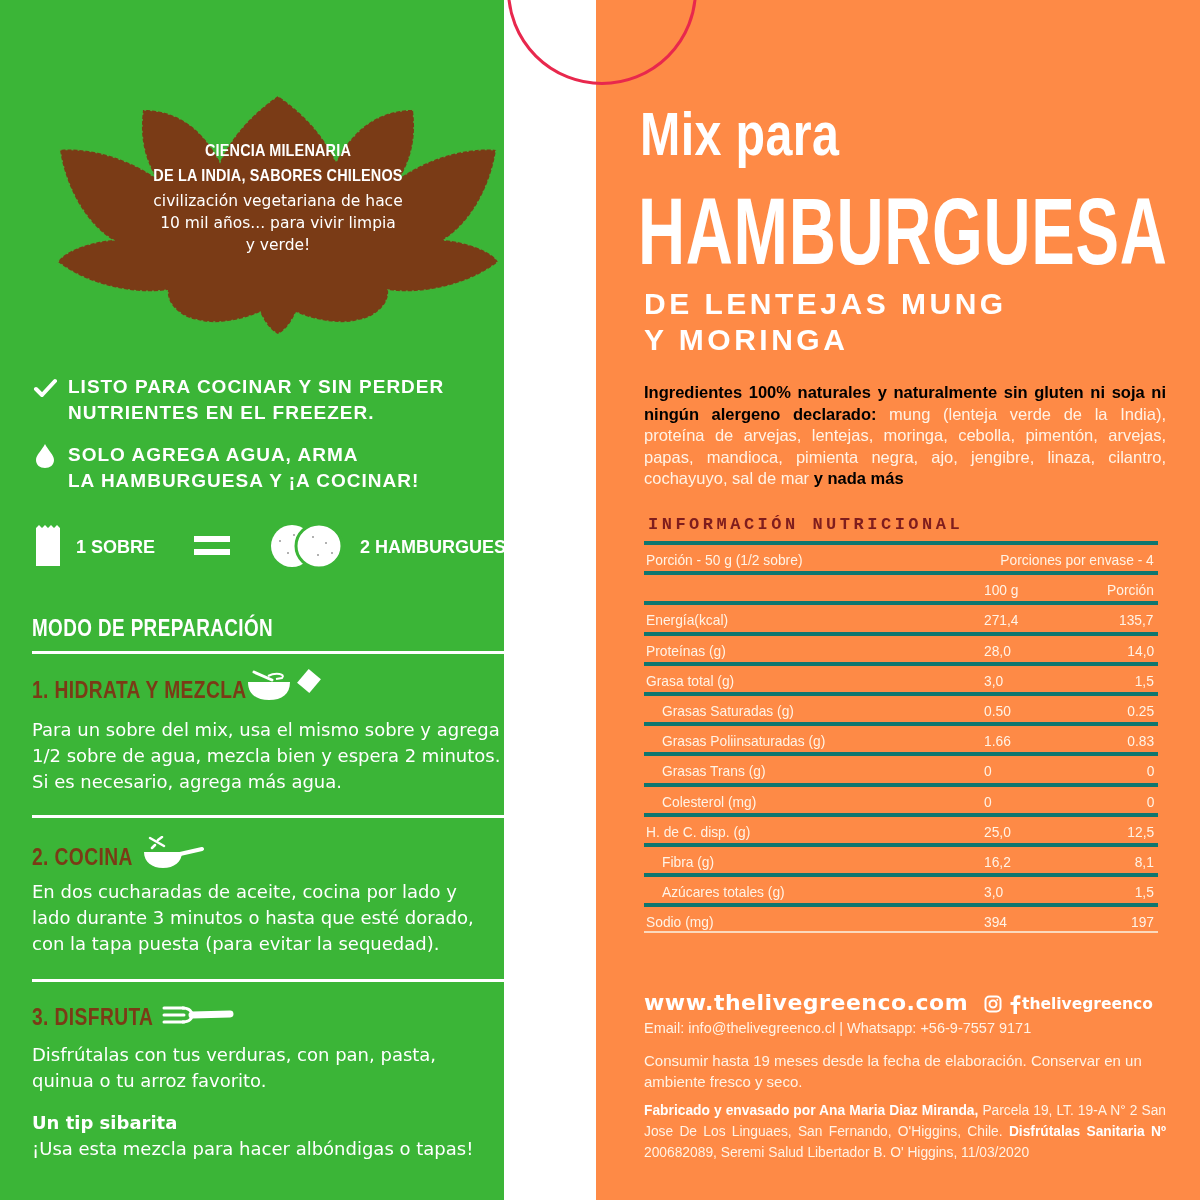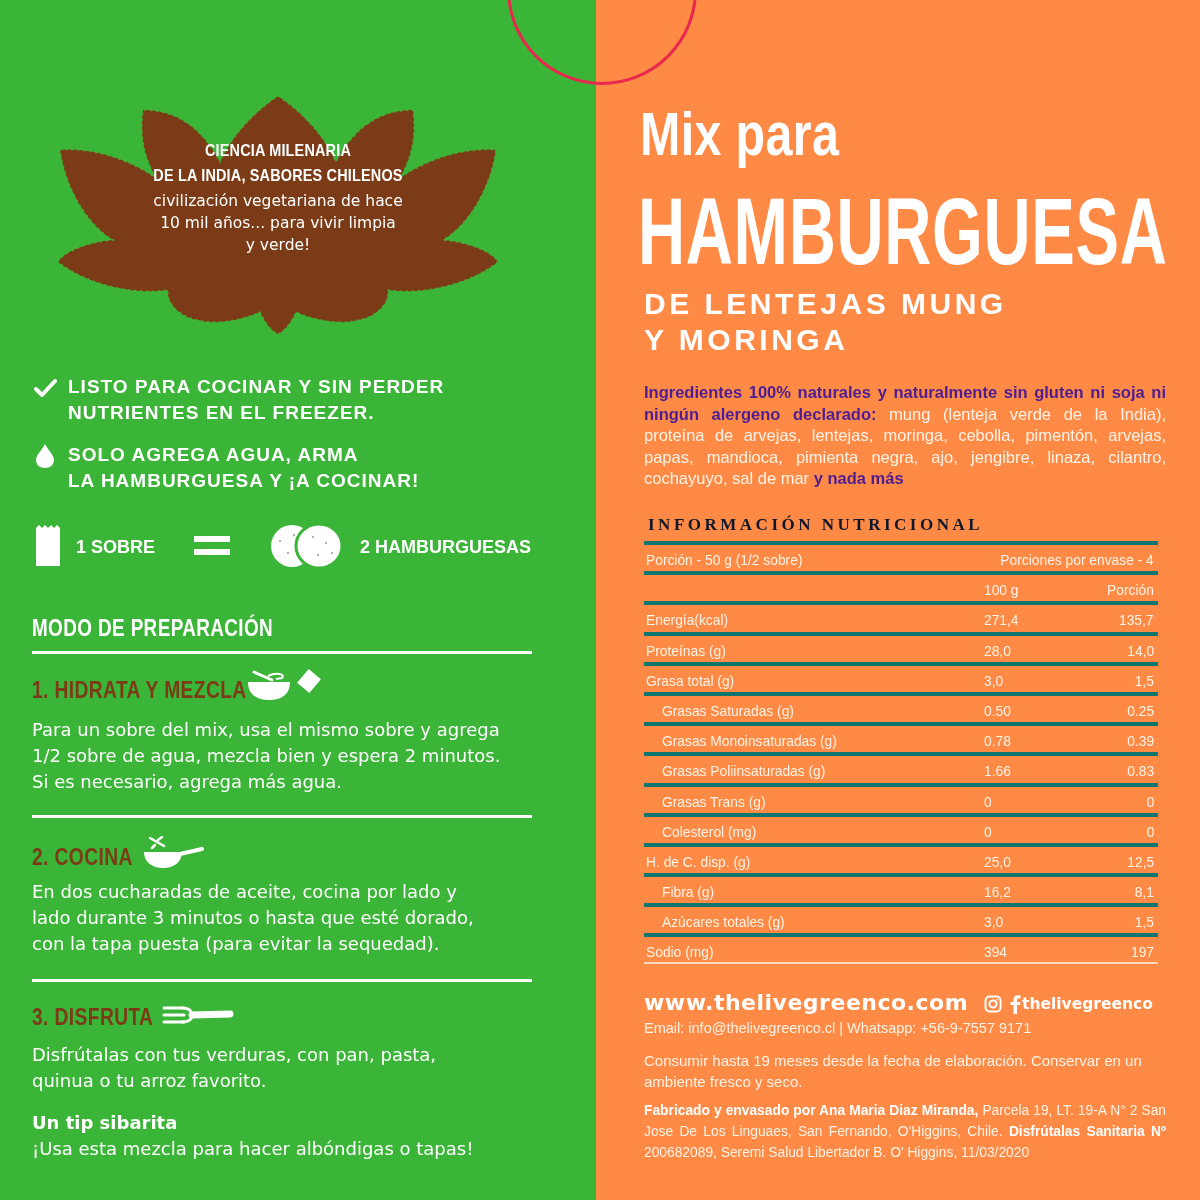--- a/index.html
+++ b/index.html
@@ -5,7 +5,7 @@
     * { box-sizing: border-box; margin: 0; padding: 0; }
     html, body { width: 1200px; height: 1200px; overflow: hidden; }
     body { position: relative; font-family: "DejaVu Sans", sans-serif; }
-    .left { position: absolute; left: 0; top: 0; width: 596px; height: 1200px; background: #3bb537; color: #fff; }
+    .left { position: absolute; left: 0; top: 0; width: 504px; height: 1200px; background: #3bb537; color: #fff; }
     .right { position: absolute; left: 596px; top: 0; width: 604px; height: 1200px; background: #fe8a46; color: #fff; }
     .ring { position: absolute; left: 507px; top: -105px; width: 190px; height: 190px; border-radius: 50%; border: 3px solid #e8284d; z-index: 5; }
 

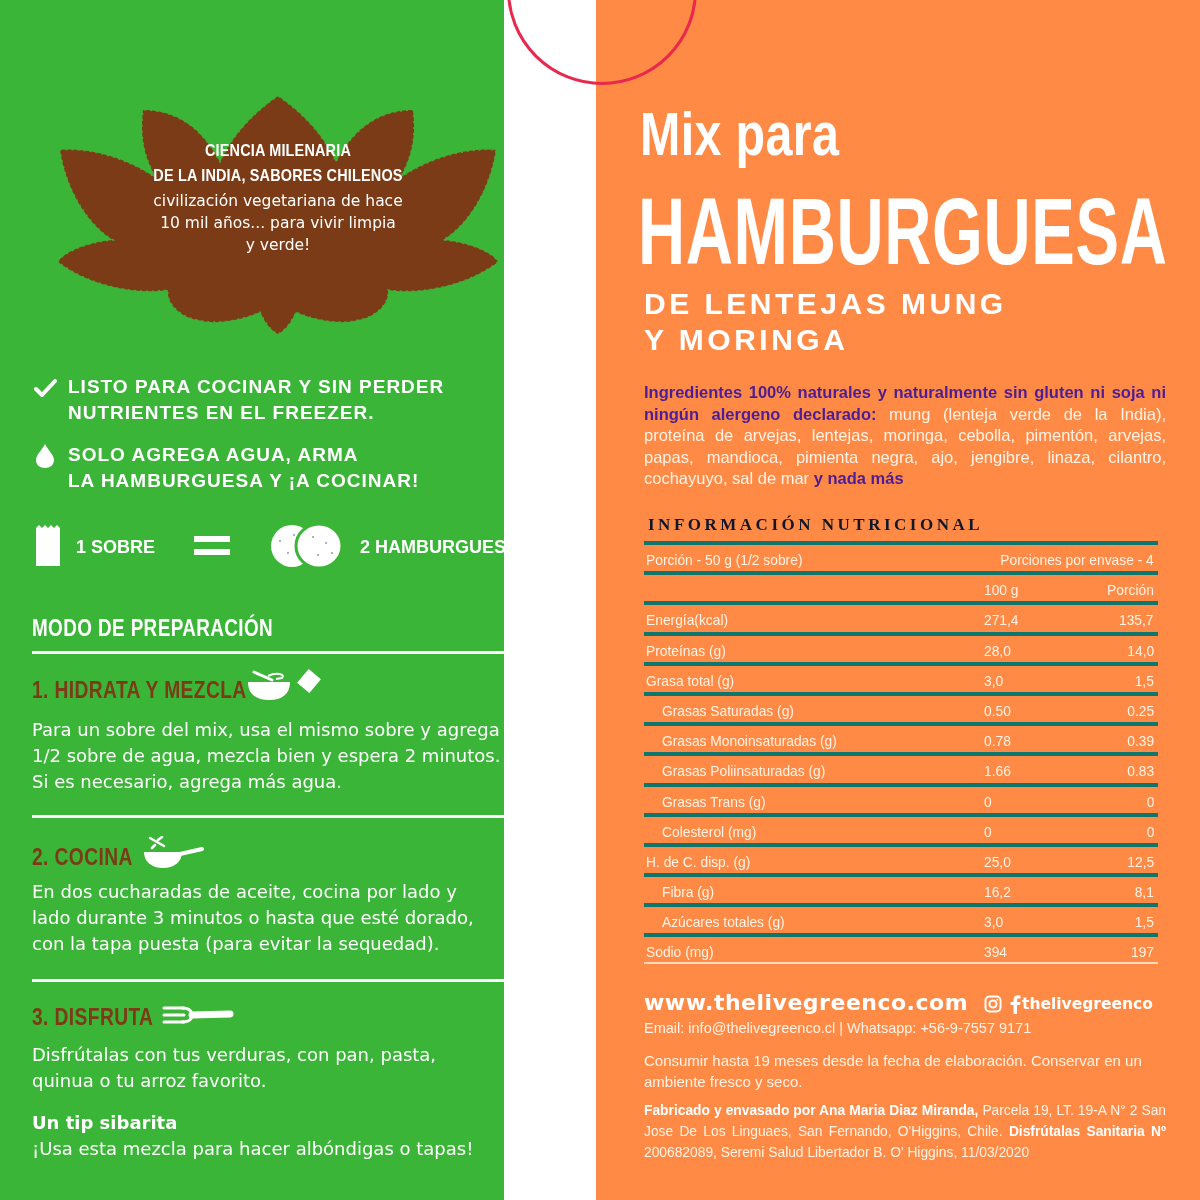--- a/index.html
+++ b/index.html
@@ -37,7 +37,7 @@
     .subtitle { position: absolute; left: 48px; top: 286px; font-family: "Liberation Sans", sans-serif; font-weight: bold; font-size: 30px; line-height: 36px; letter-spacing: 3.5px; }
 
     .ingredients { position: absolute; left: 48px; top: 382px; width: 522px; font-family: "Liberation Sans", sans-serif; font-size: 16.5px; line-height: 21.5px; text-align: justify; color: #fff3e6; }
-    .ingredients .dark { color: #4c1d95; font-weight: bold; }
+    .ingredients .dark { color: #000000; font-weight: bold; }
 
     .ni-title { position: absolute; left: 52px; top: 515px; font-family: Liberation Serif, serif; font-weight: bold; font-size: 17px; letter-spacing: 3.5px; color: #0f172a; }
     .ni-table { position: absolute; left: 48px; top: 541px; width: 514px; font-family: "Liberation Sans", sans-serif; font-size: 15px; color: #fff3e6; }

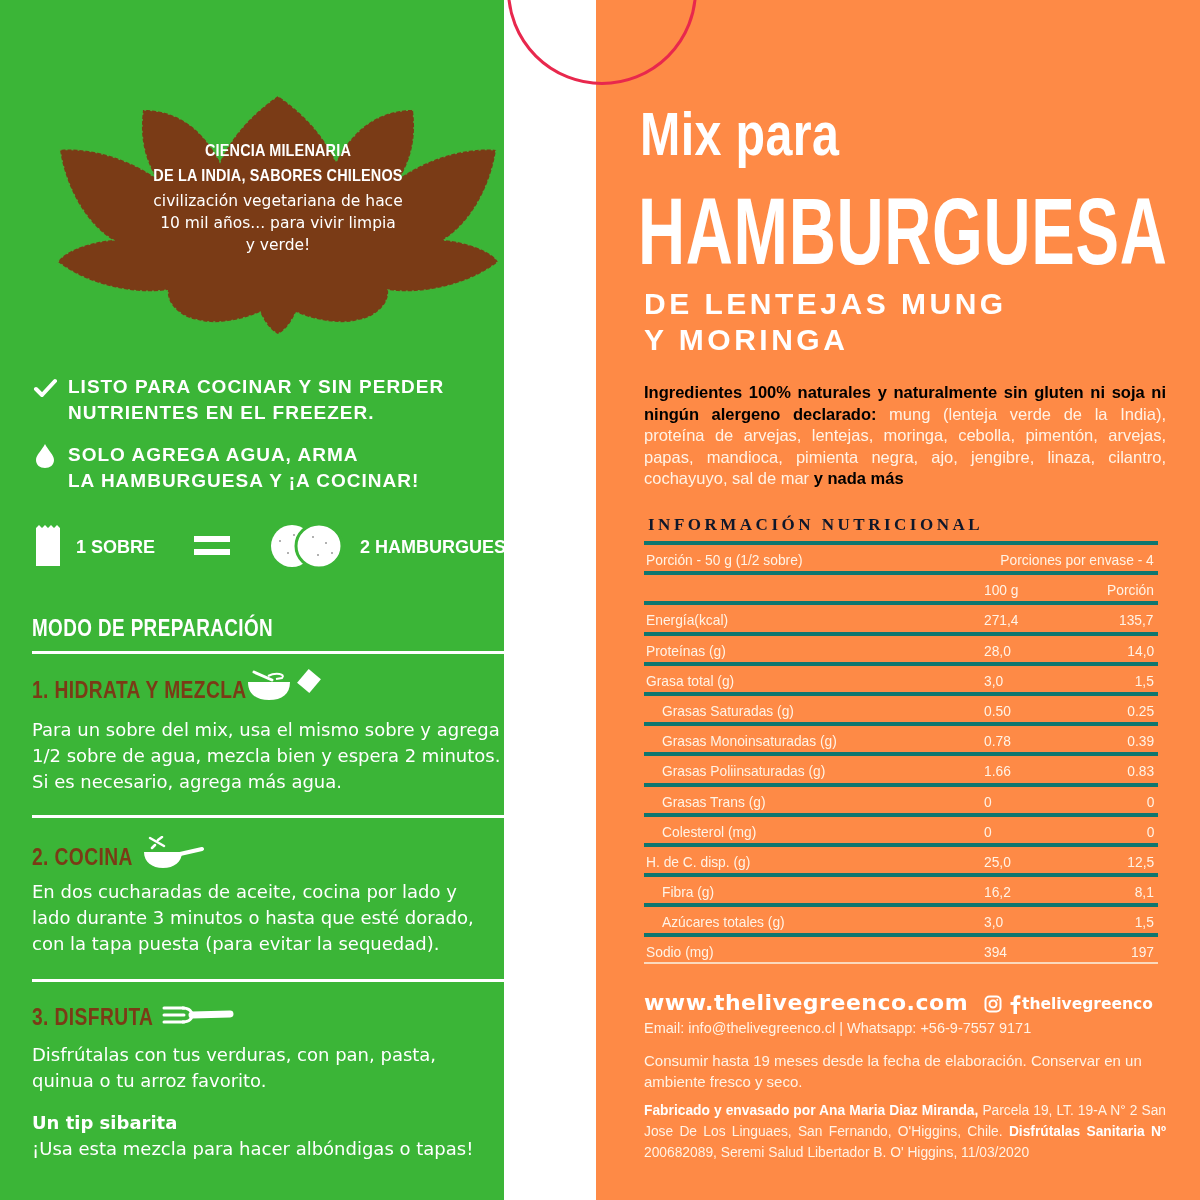--- a/index.html
+++ b/index.html
@@ -39,7 +39,7 @@
     .ingredients { position: absolute; left: 48px; top: 382px; width: 522px; font-family: "Liberation Sans", sans-serif; font-size: 16.5px; line-height: 21.5px; text-align: justify; color: #fff3e6; }
     .ingredients .dark { color: #000000; font-weight: bold; }
 
-    .ni-title { position: absolute; left: 52px; top: 515px; font-family: Liberation Serif, serif; font-weight: bold; font-size: 17px; letter-spacing: 3.5px; color: #0f172a; }
+    .ni-title { position: absolute; left: 52px; top: 515px; font-family: Liberation Mono, monospace; font-weight: bold; font-size: 17px; letter-spacing: 3.5px; color: #7f1d1d; }
     .ni-table { position: absolute; left: 48px; top: 541px; width: 514px; font-family: "Liberation Sans", sans-serif; font-size: 15px; color: #fff3e6; }
     .ni-row { position: relative; height: 30.2px; border-top: 4px solid #0f766e; }
     .ni-row span { position: absolute; top: 6px; white-space: nowrap; transform: scaleX(0.92); transform-origin: left; }

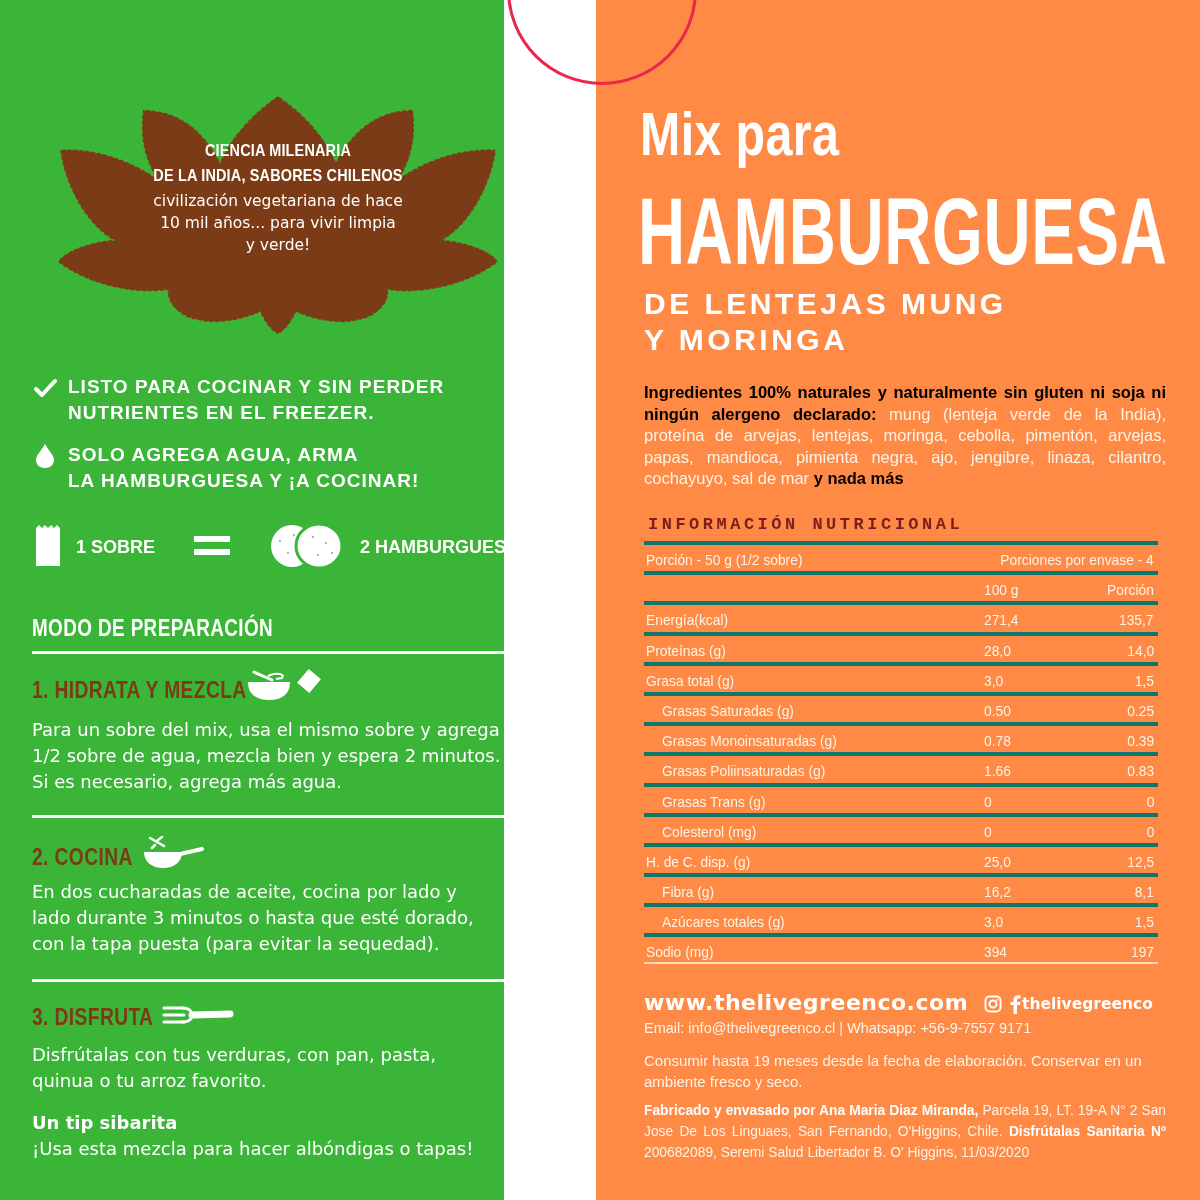--- a/index.html
+++ b/index.html
@@ -211,11 +211,6 @@
           <span class="c2">0.25</span>
         </div>
         <div class="ni-row">
-          <span class="c0 indent">Grasas Monoinsaturadas (g)</span>
-          <span class="c1">0.78</span>
-          <span class="c2">0.39</span>
-        </div>
-        <div class="ni-row">
           <span class="c0 indent">Grasas Poliinsaturadas (g)</span>
           <span class="c1">1.66</span>
           <span class="c2">0.83</span>

